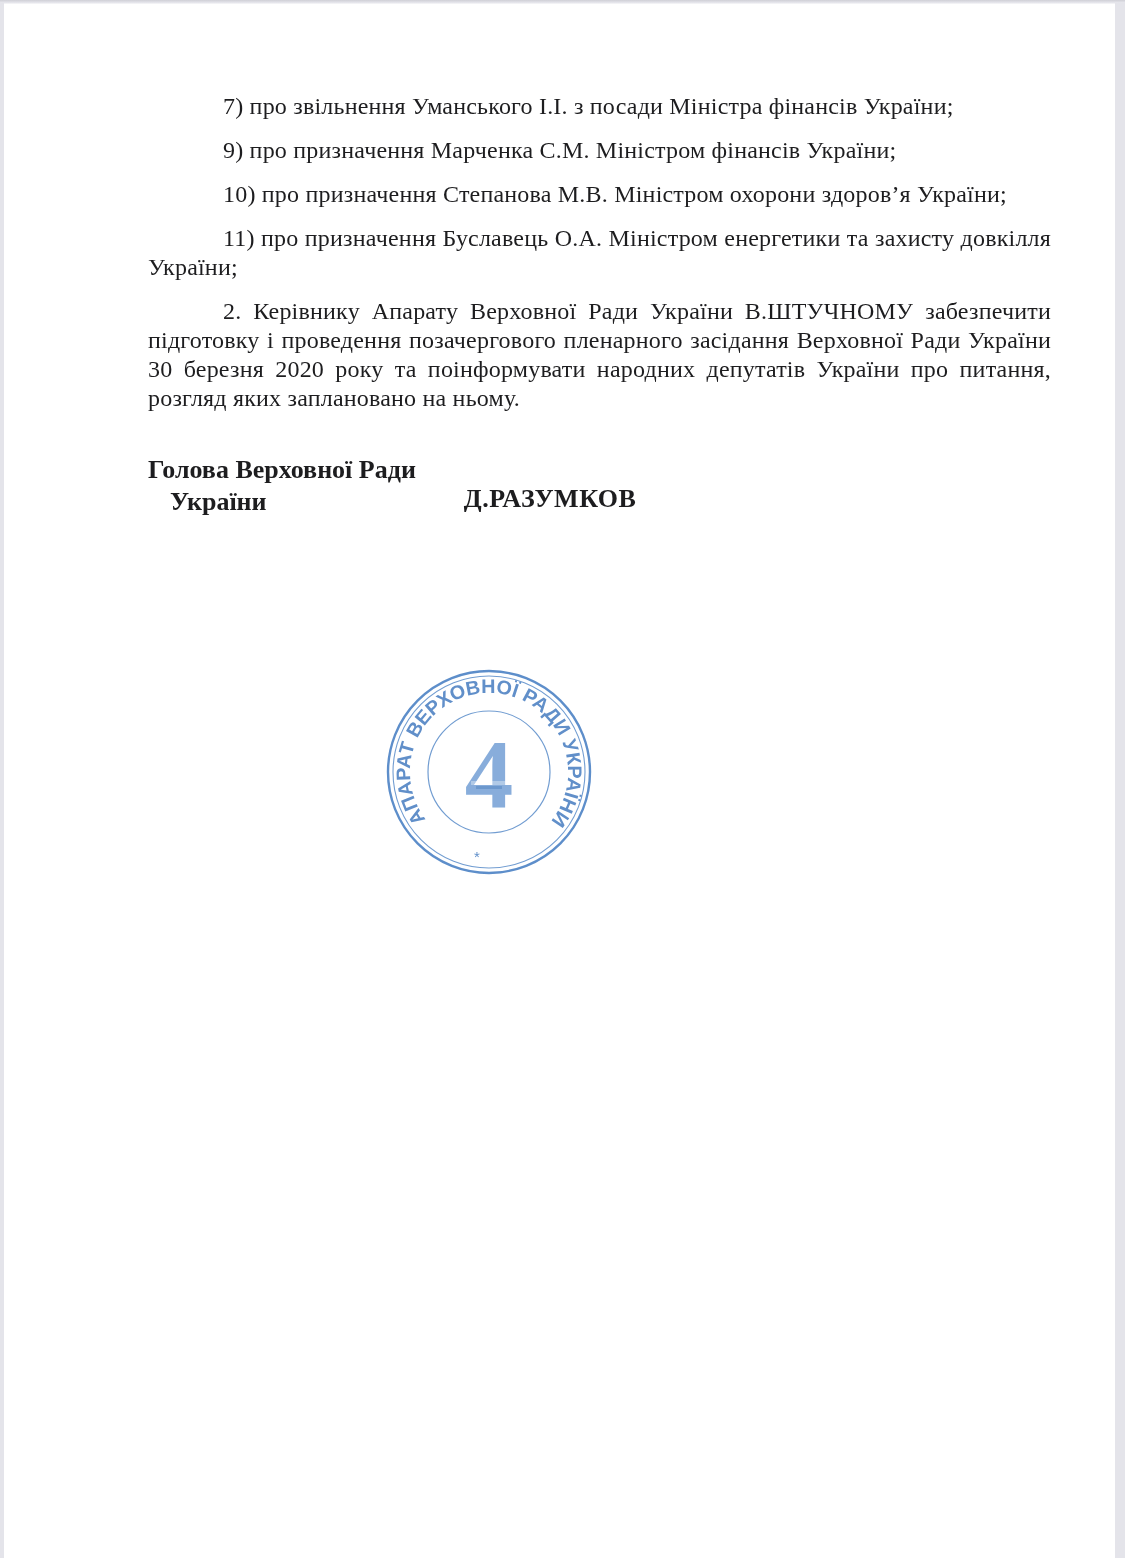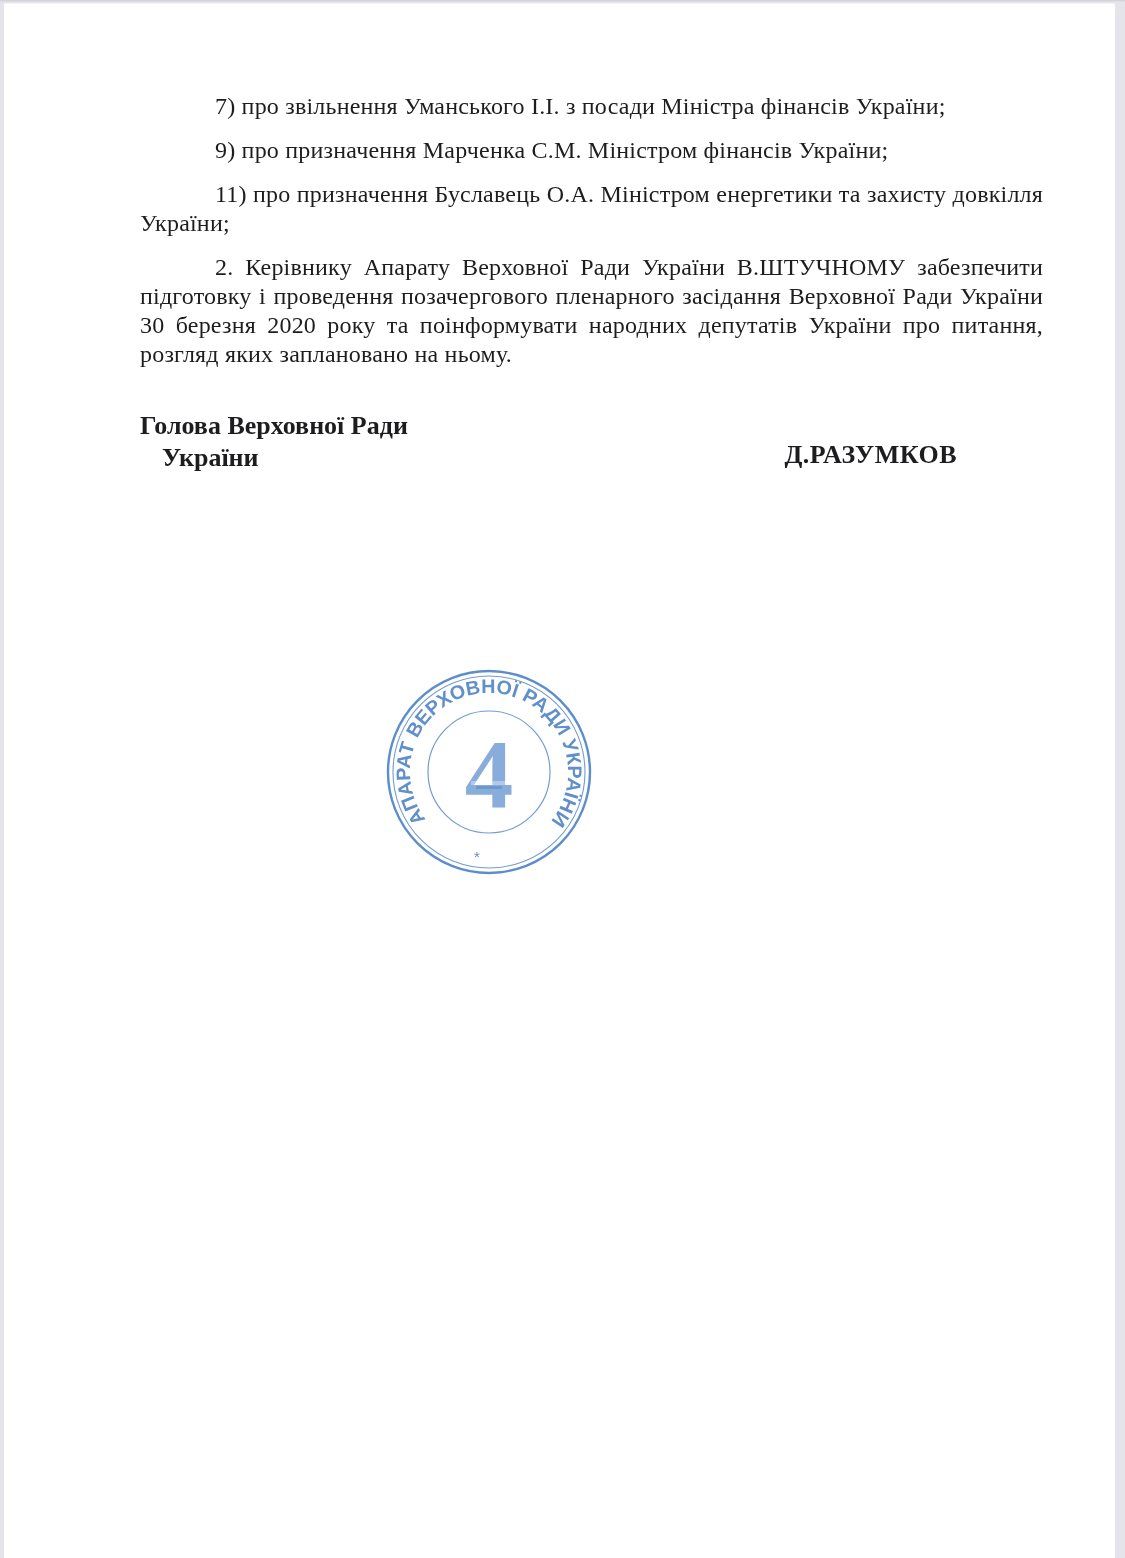--- a/index.html
+++ b/index.html
@@ -22,7 +22,7 @@
   }
   .content {
     position: absolute;
-    left: 0;
+    left: 8px;
     top: 0;
     width: 100%;
     box-sizing: border-box;

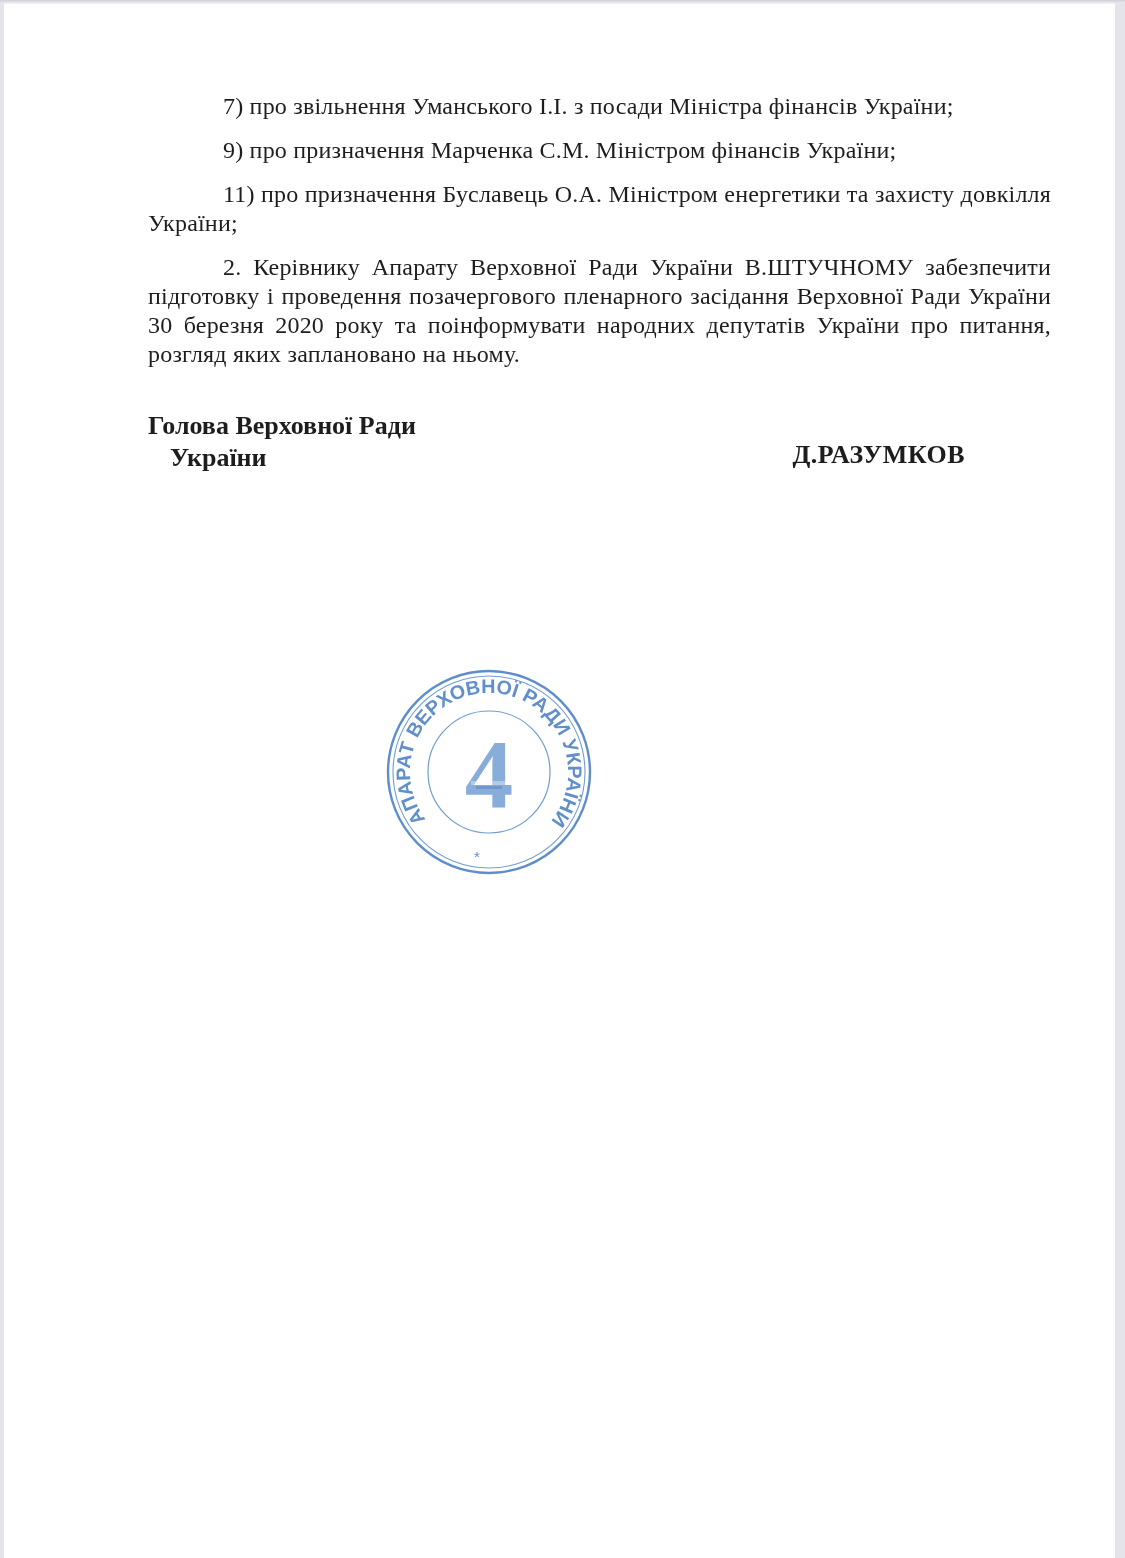--- a/index.html
+++ b/index.html
@@ -81,6 +81,7 @@
   <div class="content">
     <p class="doc-par">7) про звільнення Уманського І.І. з посади Міністра фінансів України;</p>
     <p class="doc-par">9) про призначення Марченка С.М. Міністром фінансів України;</p>
+    <p class="doc-par">10) про призначення Степанова М.В. Міністром охорони здоров’я України;</p>
     <p class="doc-par">11) про призначення Буславець О.А. Міністром енергетики та захисту довкілля України;</p>
     <p class="doc-par">2. Керівнику Апарату Верховної Ради України В.ШТУЧНОМУ забезпечити підготовку і проведення позачергового пленарного засідання Верховної Ради України 30 березня 2020 року та поінформувати народних депутатів України про питання, розгляд яких заплановано на ньому.</p>
 

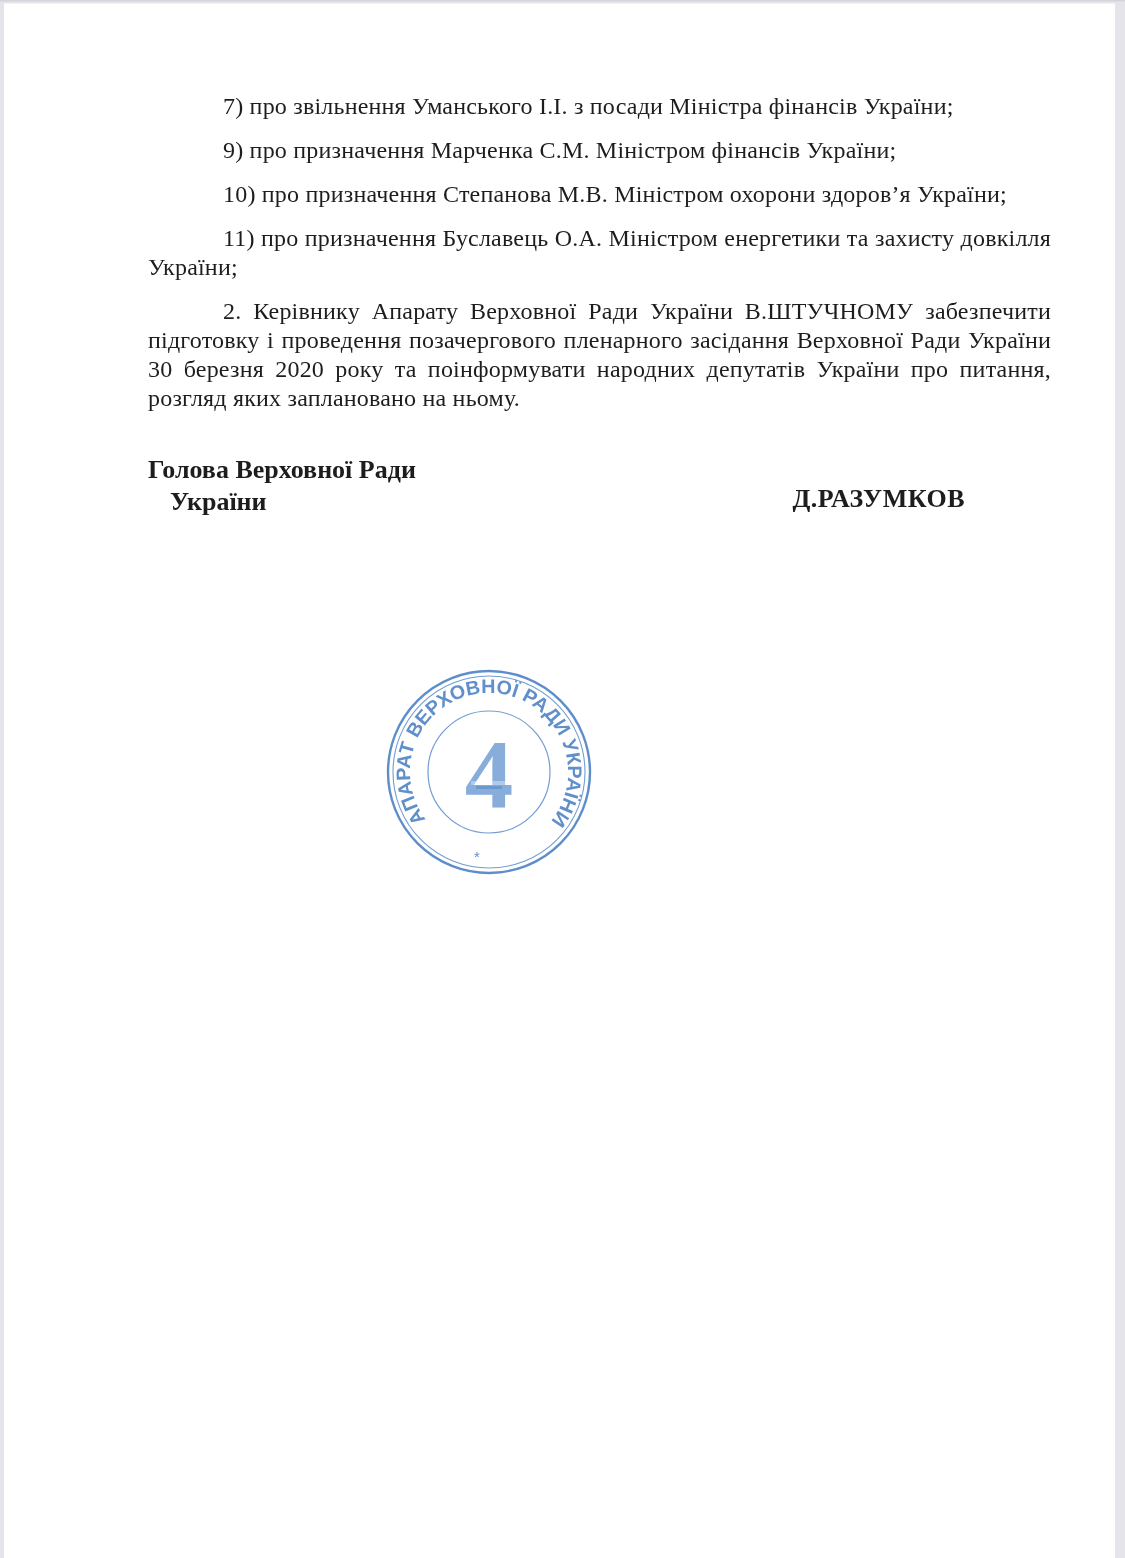--- a/index.html
+++ b/index.html
@@ -39,7 +39,7 @@
   }
   .signature-row {
     display: flex;
-    justify-content: space-between;
+    justify-content: flex-start;
     margin-top: 41px;
     font-weight: bold;
     font-size: 26px;

